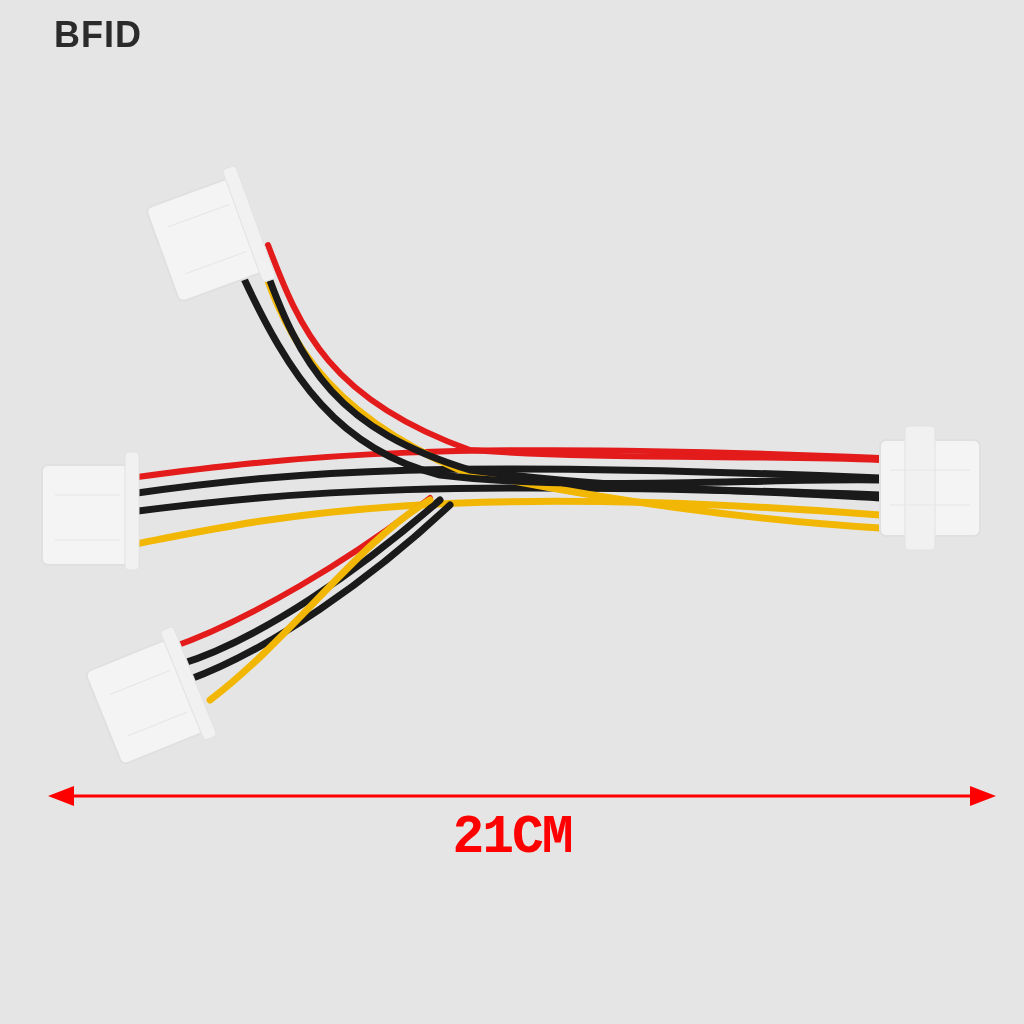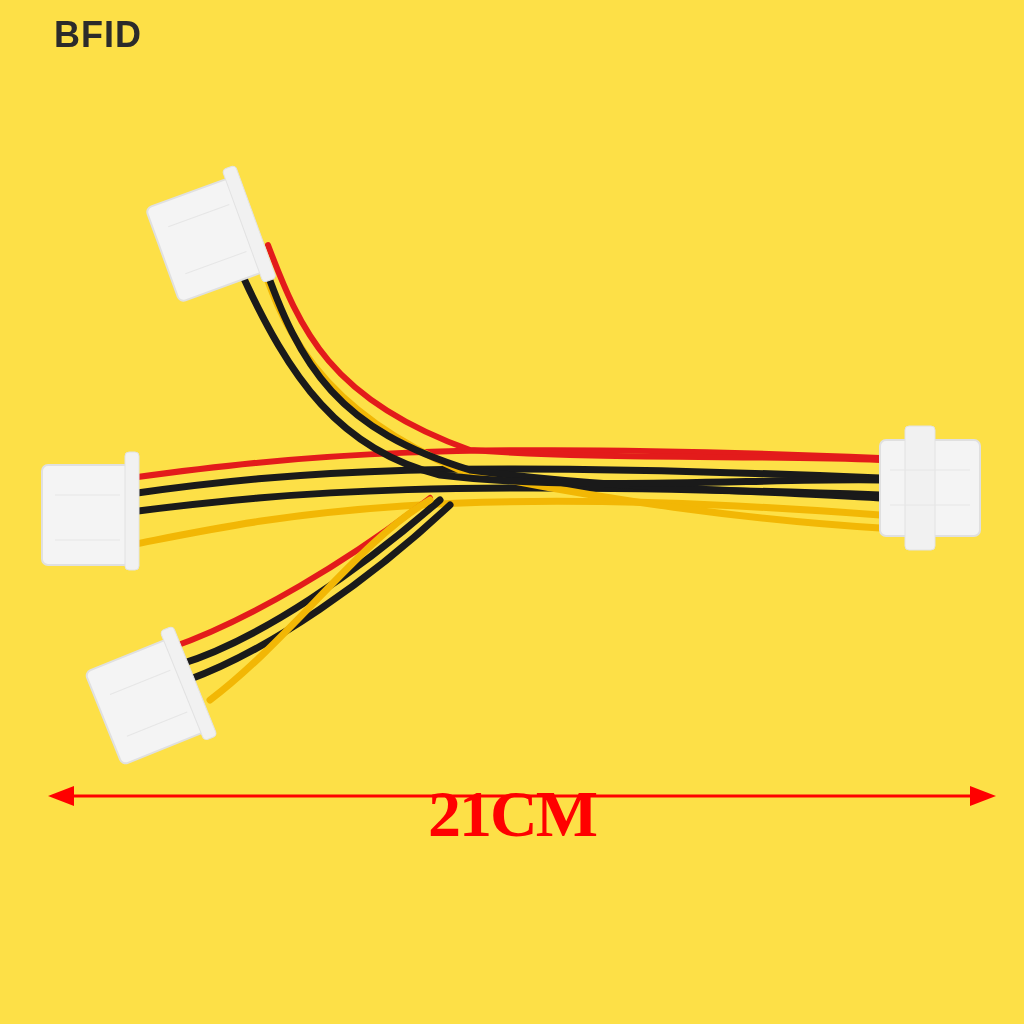--- a/index.html
+++ b/index.html
@@ -3,7 +3,7 @@
 <meta charset="utf-8">
 <style>
   html, body { margin:0; padding:0; background:#ffffff; }
-  .canvas { position:relative; width:1024px; height:1024px; background:#fde047; overflow:hidden; font-family:"Liberation Sans", sans-serif; }
+  .canvas { position:relative; width:1024px; height:1024px; background:#e5e5e5; overflow:hidden; font-family:"Liberation Sans", sans-serif; }
   .brand { position:absolute; left:54px; top:14px; font-size:36px; font-weight:bold; color:#2b2b2b; letter-spacing:1px; font-family:"Liberation Sans", sans-serif; }
   .illustration { position:absolute; left:0; top:0; width:1024px; height:1024px; }
   .dimension-label { position:absolute; left:0; width:1024px; top:776px; text-align:center; font-size:66px; font-weight:bold; color:#ff0000; font-family:Liberation Serif, serif; letter-spacing:-2px; }

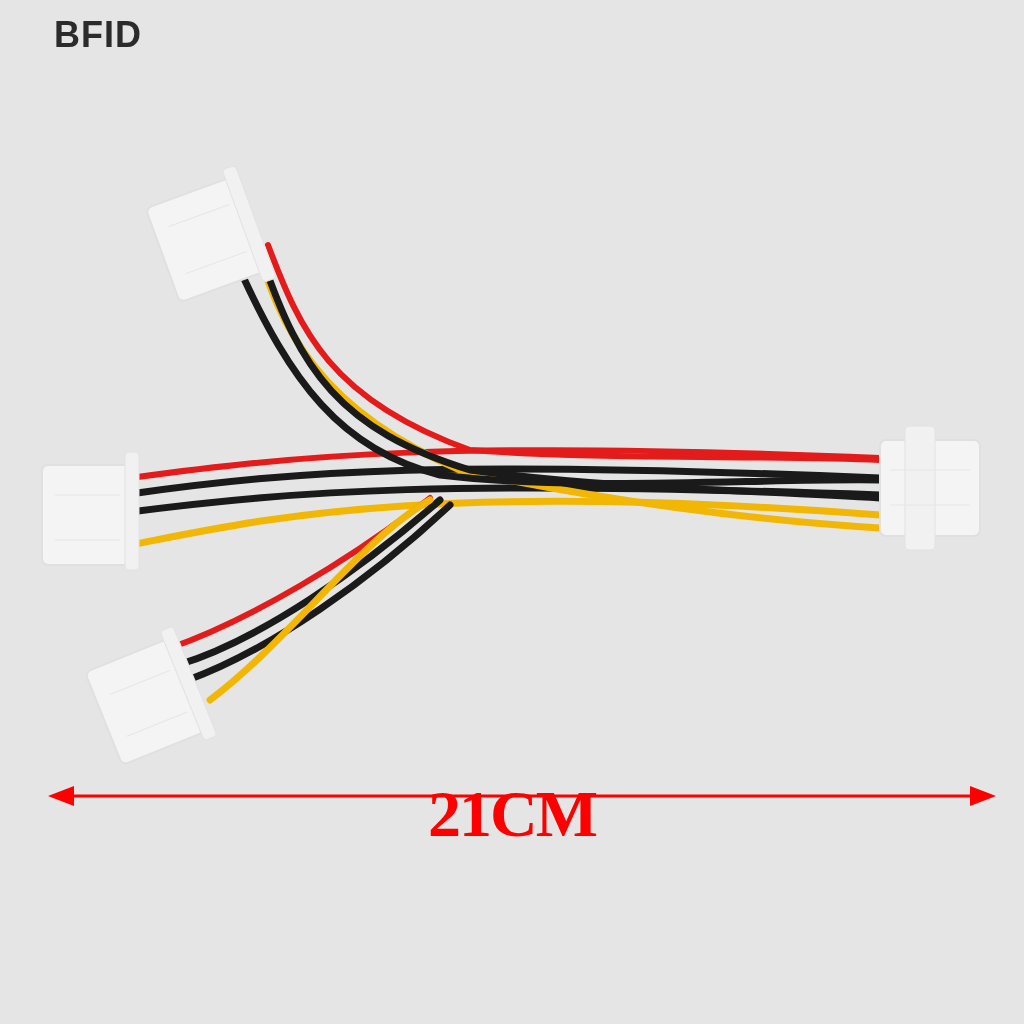--- a/index.html
+++ b/index.html
@@ -6,7 +6,7 @@
   .canvas { position:relative; width:1024px; height:1024px; background:#e5e5e5; overflow:hidden; font-family:"Liberation Sans", sans-serif; }
   .brand { position:absolute; left:54px; top:14px; font-size:36px; font-weight:bold; color:#2b2b2b; letter-spacing:1px; font-family:"Liberation Sans", sans-serif; }
   .illustration { position:absolute; left:0; top:0; width:1024px; height:1024px; }
-  .dimension-label { position:absolute; left:0; width:1024px; top:776px; text-align:center; font-size:66px; font-weight:bold; color:#ff0000; font-family:Liberation Serif, serif; letter-spacing:-2px; }
+  .dimension-label { position:absolute; left:0; width:1024px; top:808px; text-align:center; font-size:53px; font-weight:bold; color:#ff0000; font-family:Liberation Mono, monospace; letter-spacing:-2px; }
 </style>
 </head>
 <body>

